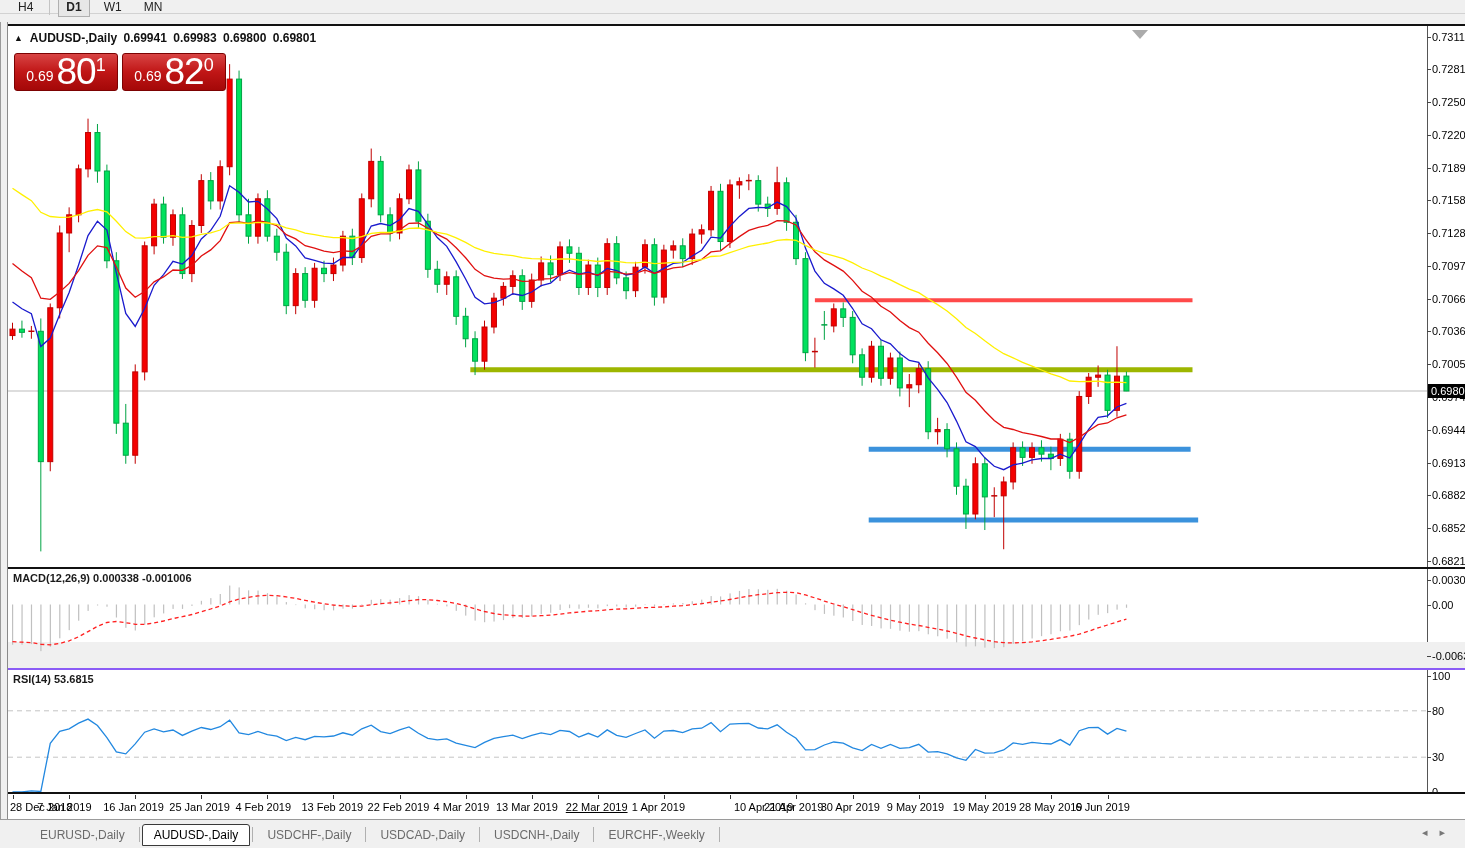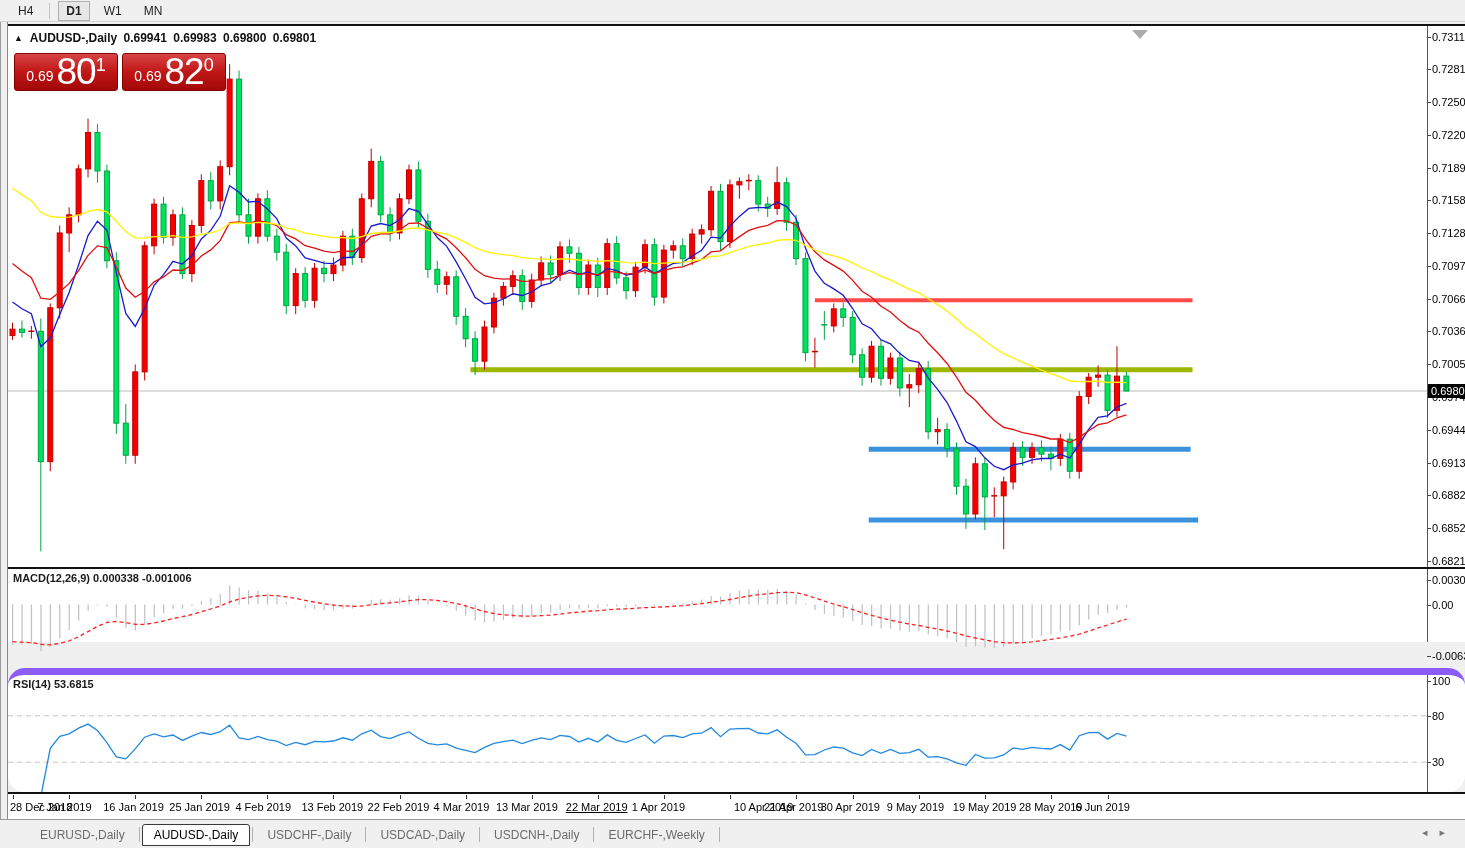--- a/index.html
+++ b/index.html
@@ -8,7 +8,7 @@
   #app { position:relative; width:1465px; height:848px; background:#f0f0f0; overflow:hidden; }
 
   
-  .toolbar { position:absolute; left:0; top:0; width:1465px; height:22px; background:#f0f0f0;
+  .toolbar { position:absolute; left:0; top:0; width:1465px; height:14px; background:#f0f0f0;
              border-bottom:1px solid #d2d2d2; display:flex; align-items:center; padding-left:10px; }
   .tf-btn { font-size:12px; color:#222; padding:2px 7px; margin-right:6px; border:1px solid transparent; cursor:default; }
   .tf-btn.active { background:#e7e7e7; border:1px solid #b0b0b0;font-weight:bold; }

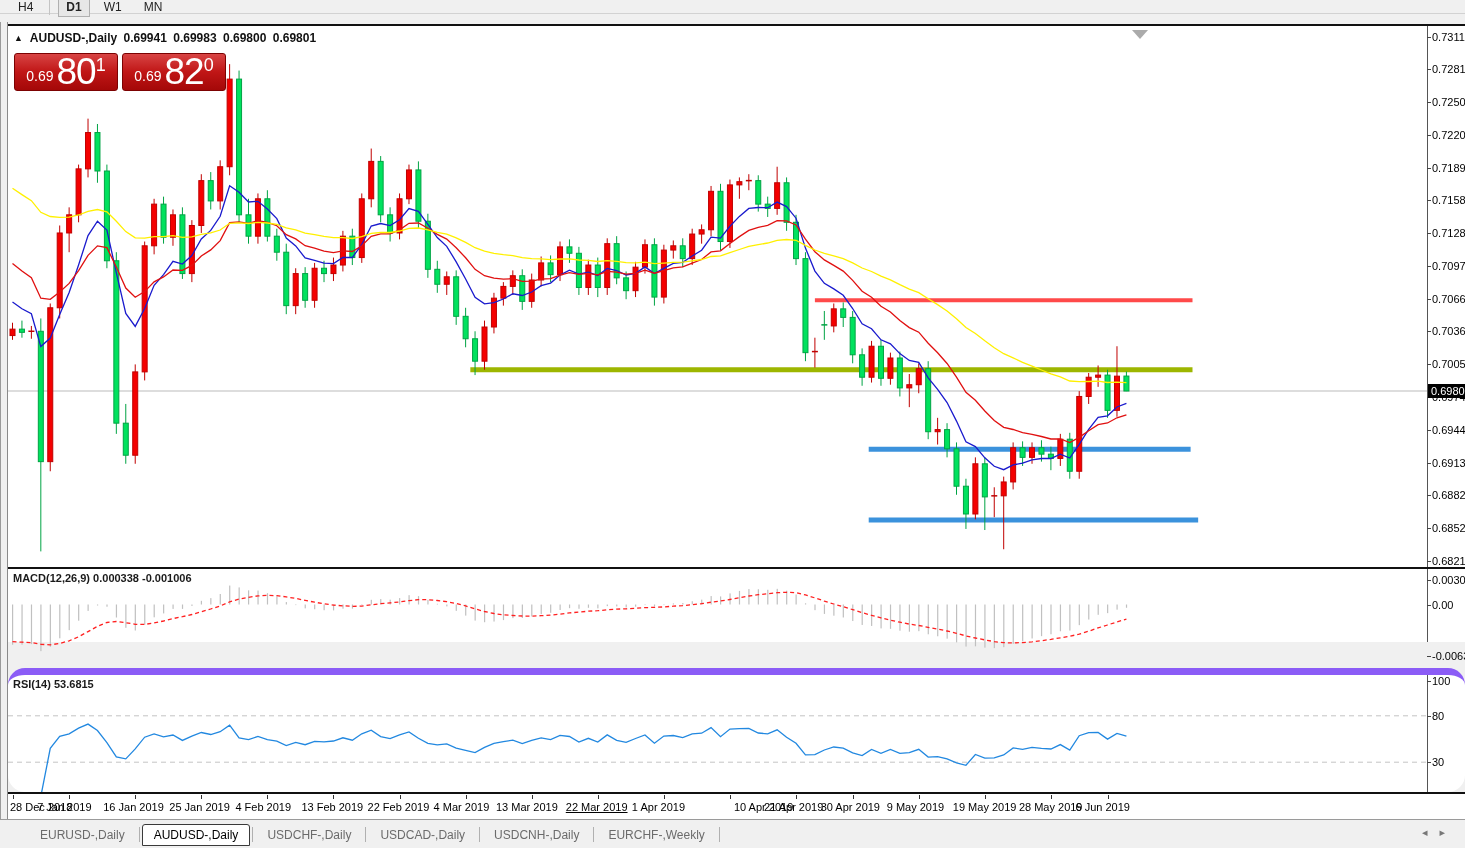--- a/index.html
+++ b/index.html
@@ -22,7 +22,7 @@
   .panel { position:absolute; left:8px; width:1457px; background:#ffffff; }
   .main-panel { top:24px; height:543px; border-top:2px solid #111; }
   .macd-panel { top:567px; height:75px; border-top:2px solid #111; }
-  .rsi-panel  { top:668px; height:124px; border-top:7px solid #8b5cf6;border-radius:17px; }
+  .rsi-panel  { top:668px; height:124px; border-top:2px solid #8b5cf6; }
   .time-strip { top:792px; height:27px; border-top:2px solid #111; background:#fff; }
   .axis-border { position:absolute; left:1419px; top:0; bottom:0; width:1px; background:#555; }
   .panel svg { position:absolute; left:0; top:0; }

